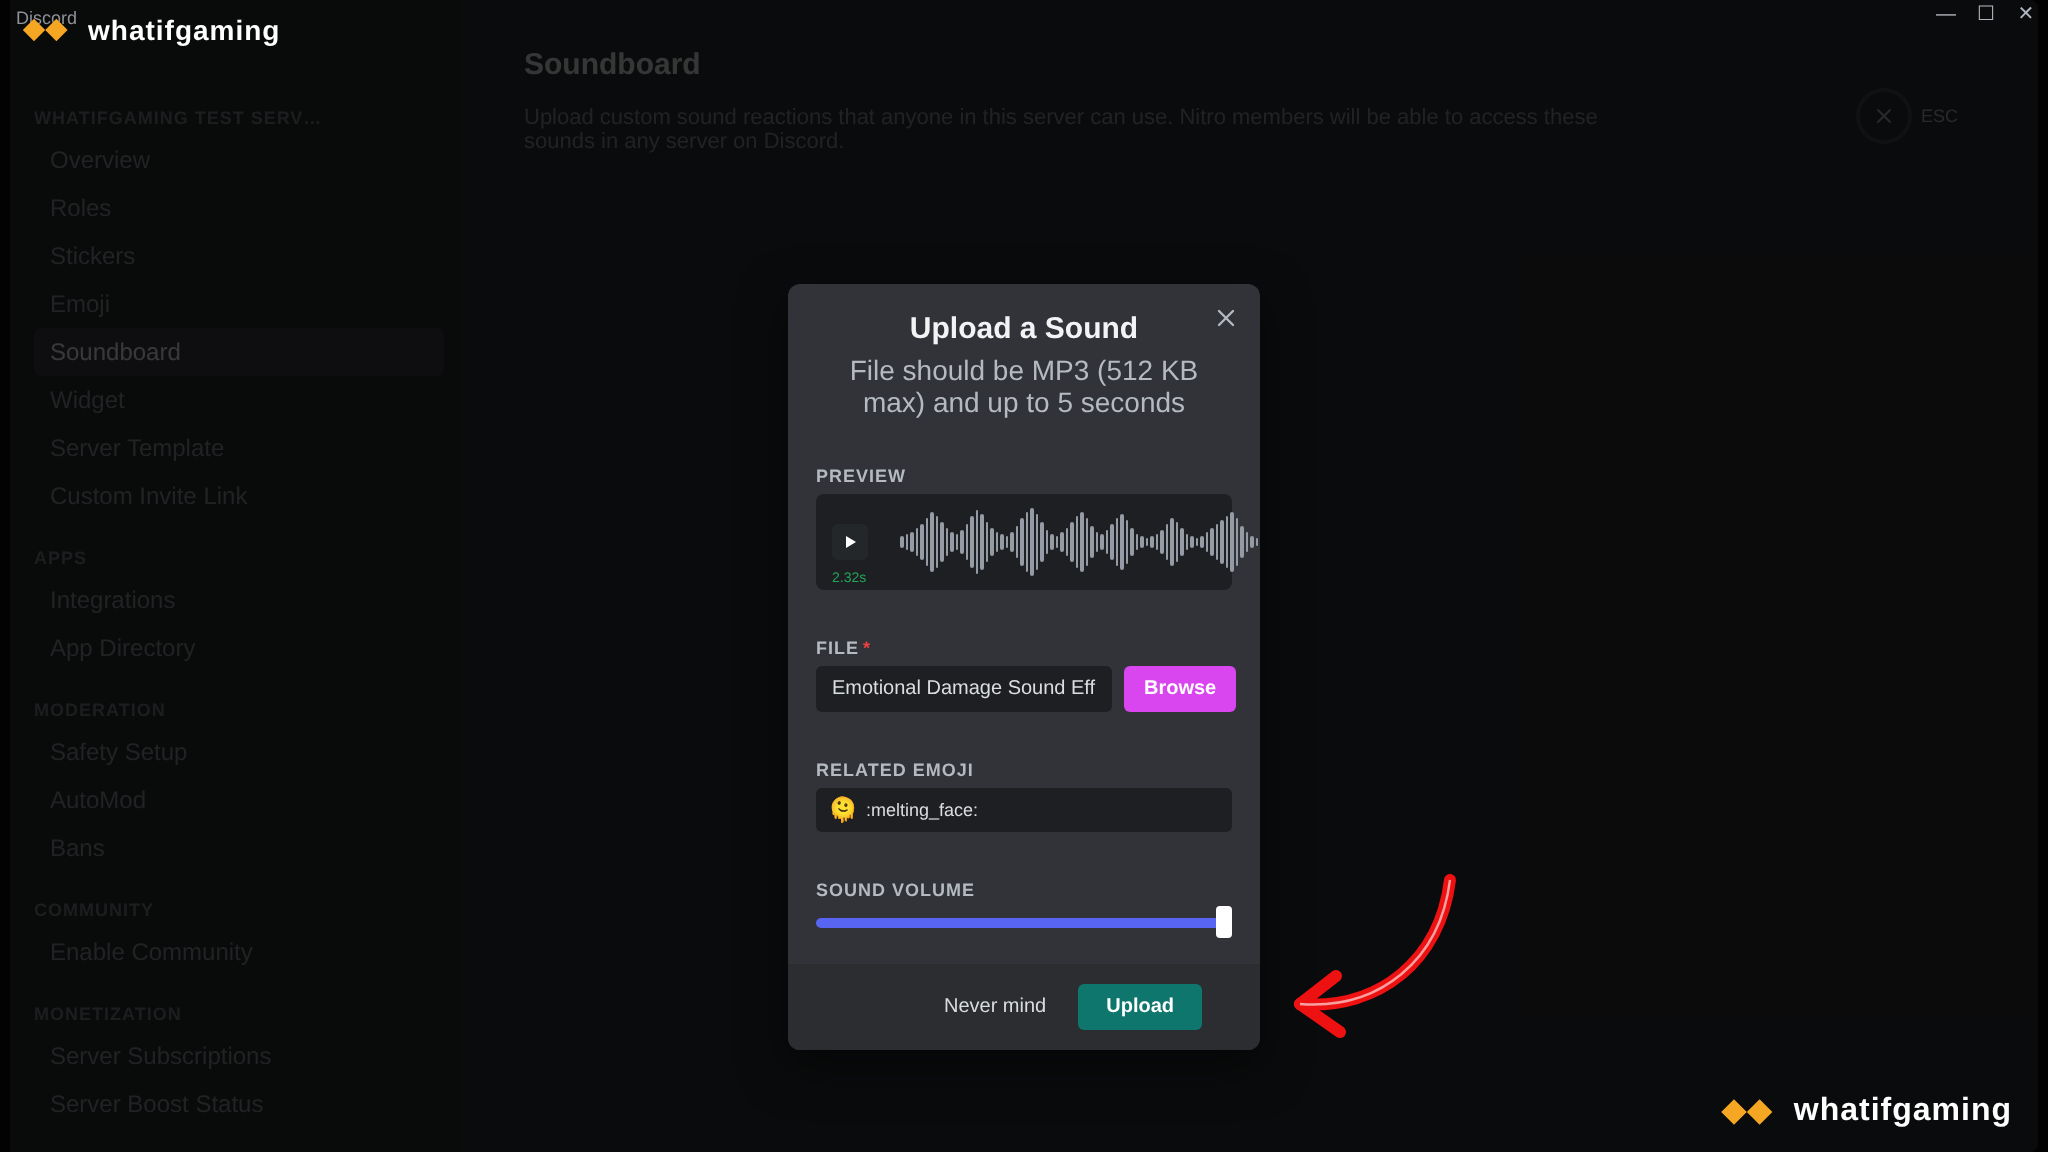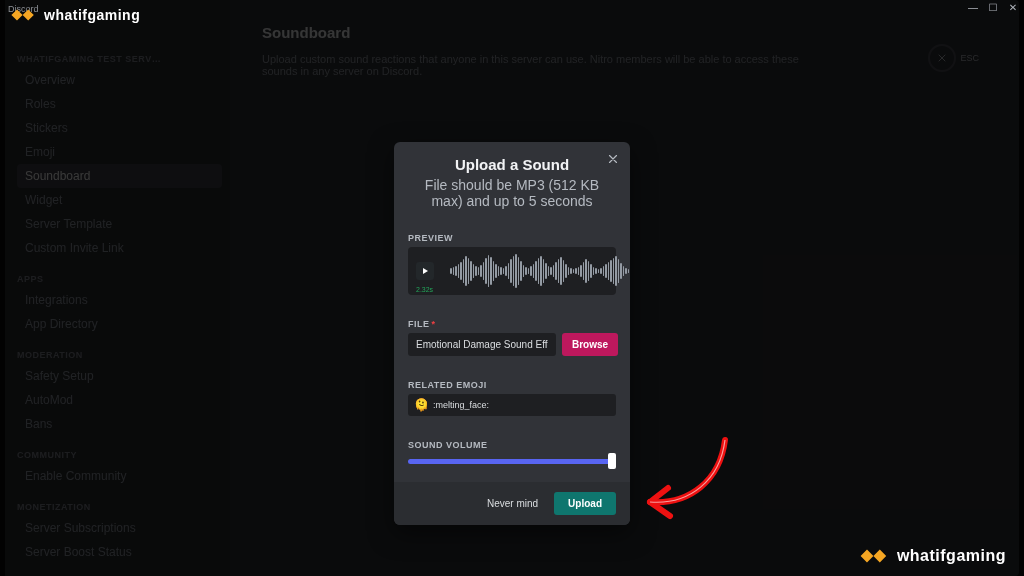--- a/index.html
+++ b/index.html
@@ -71,7 +71,7 @@
   .trim-handle { width:4px; height:36px; background:#f2f3f5; border-radius:2px; }
   .file-row { display:flex; gap:6px; }
   .text-input { flex:1; background:#1e1f22; border:none; border-radius:3px; color:#dbdee1; font-size:10px; padding:6px 8px; outline:none;}
-  .browse-btn { background:#be185d; color:#fff; border:none; border-radius:3px; font-size:10px; font-weight:600; padding:0 10px; cursor:pointer;}
+  .browse-btn { background:#d946ef; color:#fff; border:none; border-radius:3px; font-size:10px; font-weight:600; padding:0 10px; cursor:pointer;}
   .two-col { display:flex; gap:10px; }
   .two-col > div { flex:1; }
   .emoji-input { background:#1e1f22; border-radius:3px; display:flex; align-items:center; gap:4px; padding:4px 6px;}

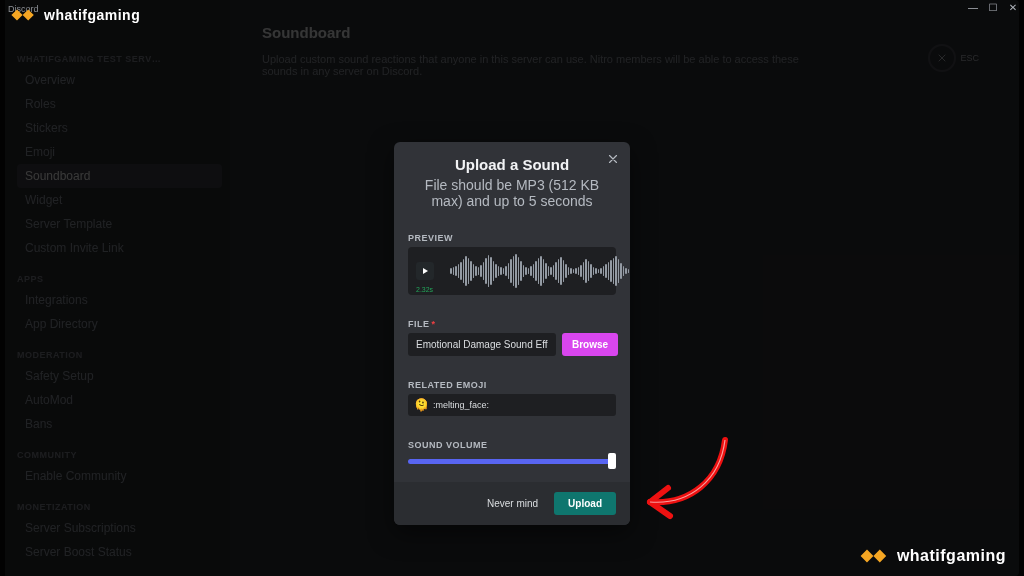--- a/index.html
+++ b/index.html
@@ -80,7 +80,7 @@
   .slider-wrap { position:relative; height:14px; display:flex; align-items:center; margin-top:4px;}
   .slider-track { height:5px; background:#5865f2; border-radius:3px; flex:1; }
   .slider-thumb { position:absolute; right:0; width:8px; height:16px; background:#fff; border-radius:2px; }
-  .modal-footer { background:#2b2d31; margin:14px -14px -14px -14px; padding:10px 14px; border-radius:0 0 6px 6px; display:flex; justify-content:flex-end; gap:8px; align-items:center;}
+  .modal-footer { background:#2b2d31; margin:14px -14px -14px -14px; padding:10px 29px; border-radius:0 0 6px 6px; display:flex; justify-content:flex-end; gap:8px; align-items:center;}
   .btn-ghost { background:transparent; border:none; color:#dbdee1; font-size:10px; cursor:pointer; padding:6px 8px;}
   .btn-primary { background:#0f766e; border:none; color:#fff; font-size:10px; font-weight:600; padding:6px 14px; border-radius:3px; cursor:pointer;}
 

